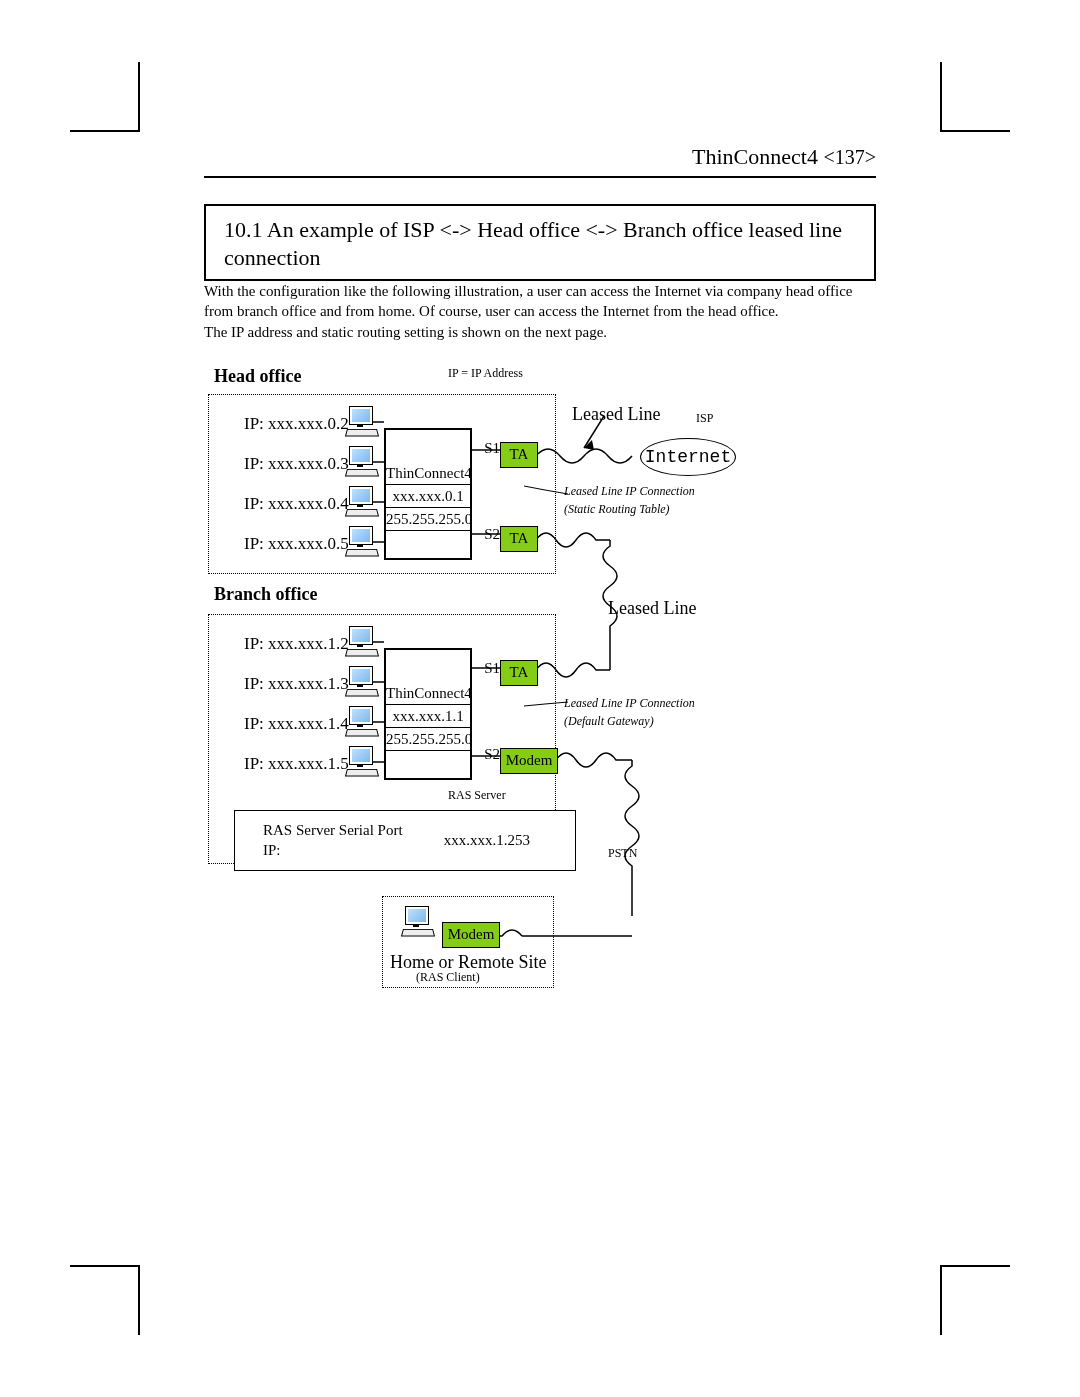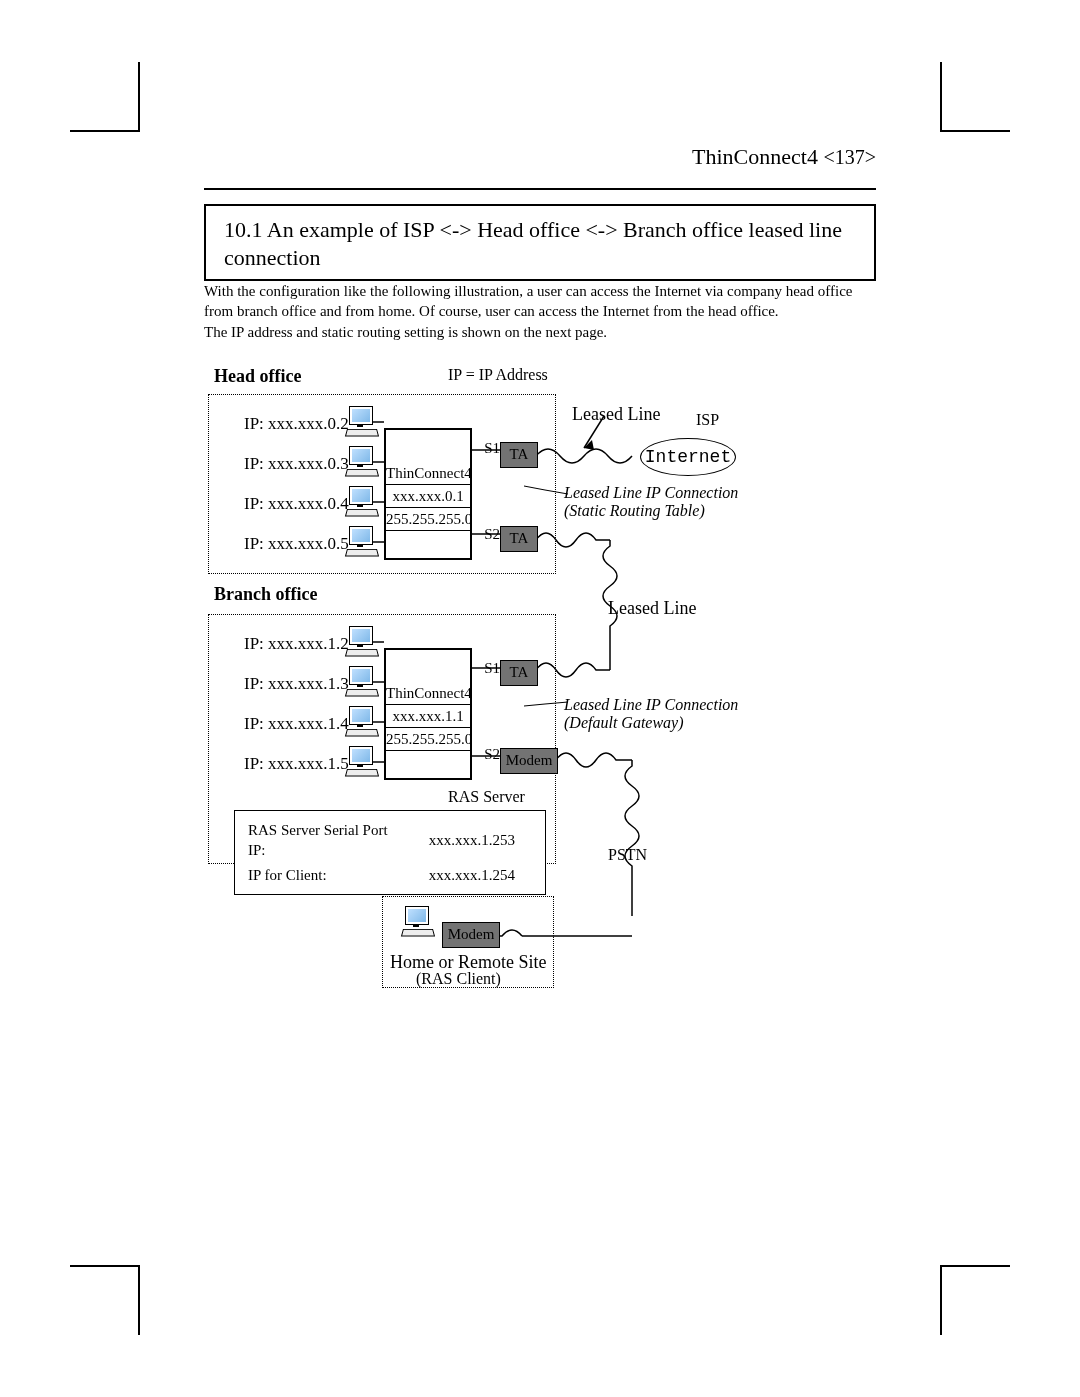--- a/index.html
+++ b/index.html
@@ -15,7 +15,7 @@
   .crop.br-v{right:138px;bottom:62px;width:0;height:70px;border-width:0 0 0 2px}
   .crop.br-h{right:70px;bottom:130px;width:70px;height:0;border-width:2px 0 0 0}
   
-  .header{position:absolute;left:204px;right:204px;top:144px;border-bottom:2px solid #000;text-align:right;padding-bottom:18px;font-size:22px}
+  .header{position:absolute;left:204px;right:204px;top:144px;border-bottom:2px solid #000;text-align:right;padding-bottom:6px;font-size:22px}
   .header .pn{font-size:20px}
   
   .titlebox{position:absolute;left:204px;right:204px;top:204px;border:2px solid #000;padding:10px 12px 8px 18px;font-size:22px;line-height:1.25}

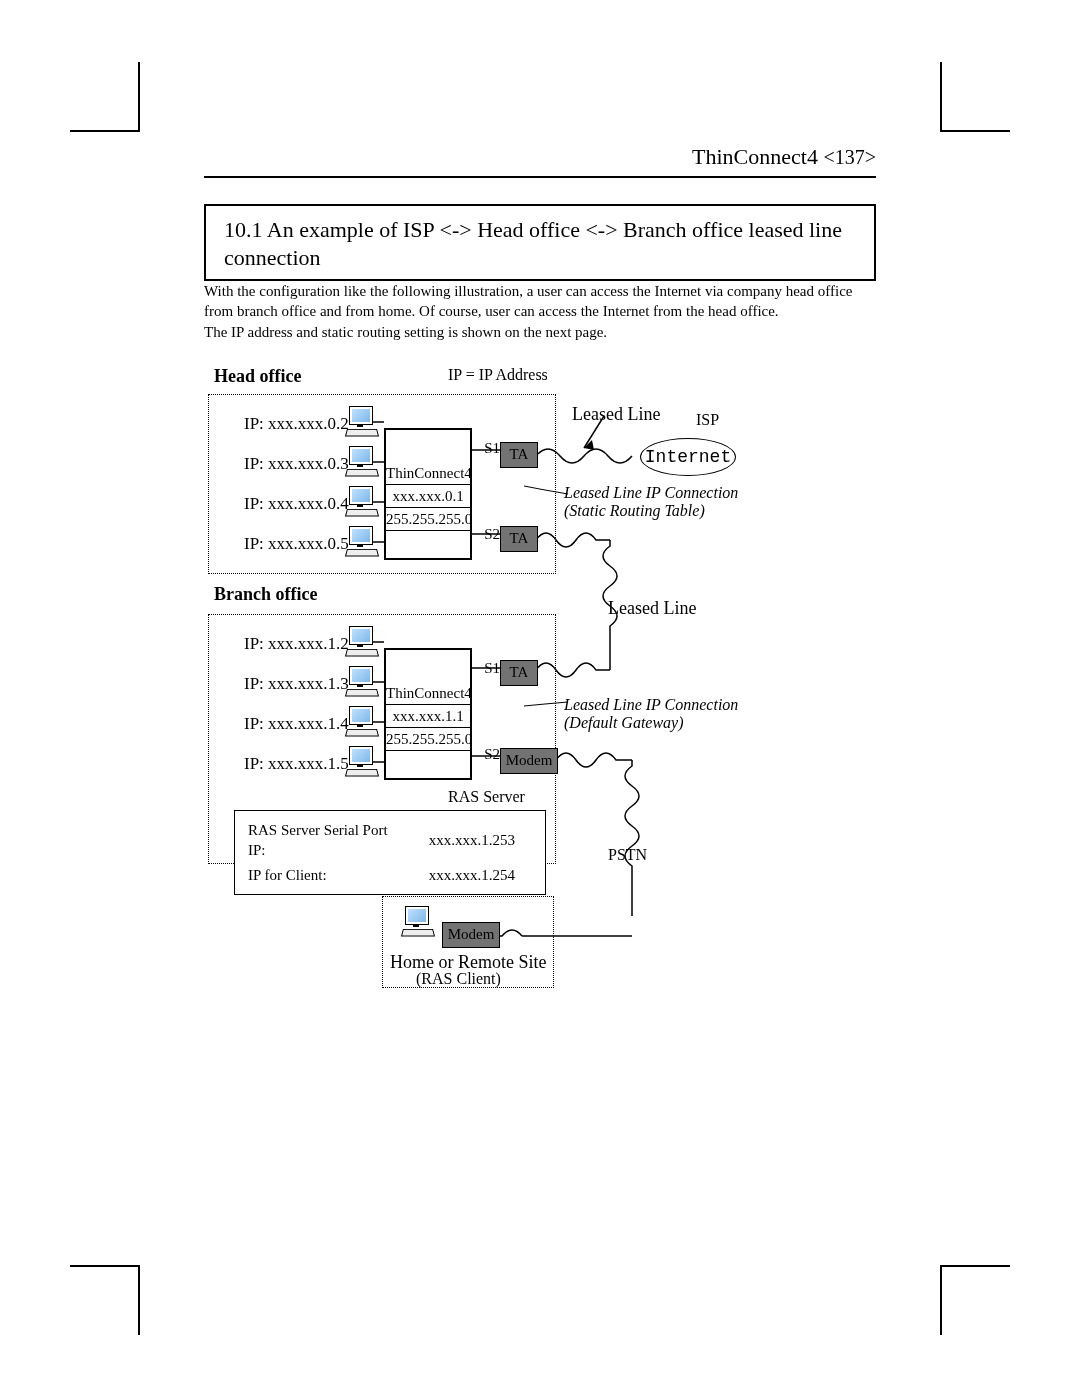--- a/index.html
+++ b/index.html
@@ -27,7 +27,7 @@
   .label{position:absolute;font-size:18px}
   .bold{font-weight:bold}
   .italic{font-style:italic}
-  .small{font-size:16px}
+  .small{font-size:12px}
   .sans{font-family:Liberation Mono, monospace}
   
   .dotbox{position:absolute;border:1px dotted #000}

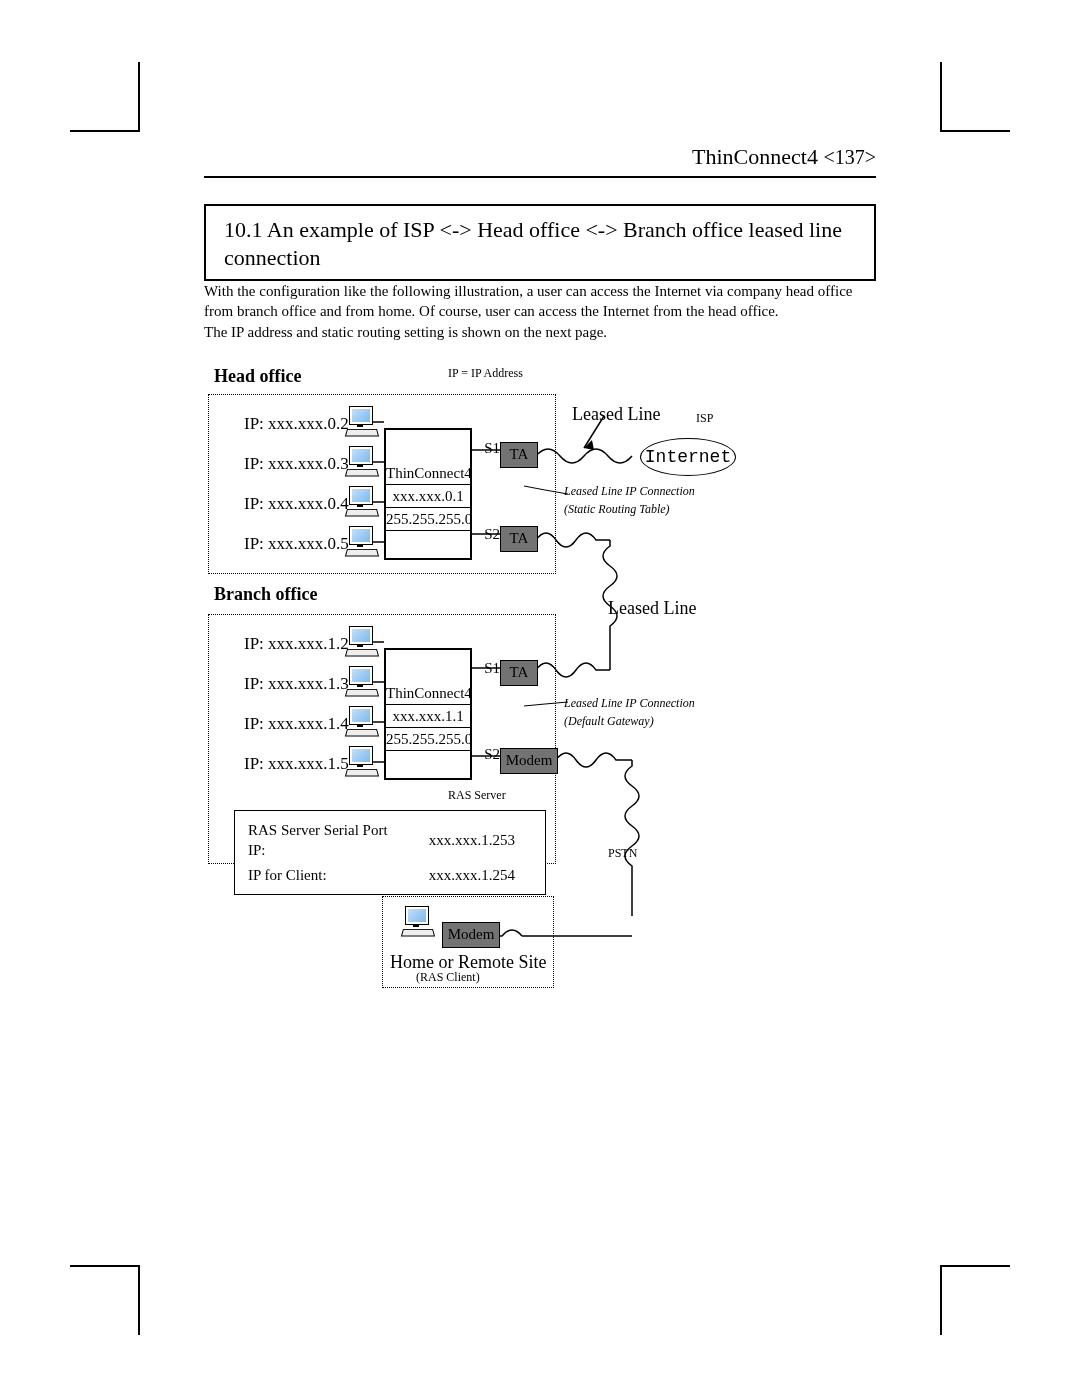--- a/index.html
+++ b/index.html
@@ -41,7 +41,7 @@
   .pcrow .ip{position:absolute;left:28px;top:8px;font-size:17px}
   .pcrow .pc{position:absolute;right:0;top:0}
   
-  .smbox{position:absolute;border:1px solid #000;background:#737373;font-size:15px;text-align:center;line-height:22px;height:24px}
+  .smbox{position:absolute;border:1px solid #000;background:#84cc16;font-size:15px;text-align:center;line-height:22px;height:24px}
   
   .rasinfo{position:absolute;border:1px solid #000;background:#fff;padding:6px 10px;font-size:15px;line-height:1.35}
   .rasinfo table td{padding-right:18px}

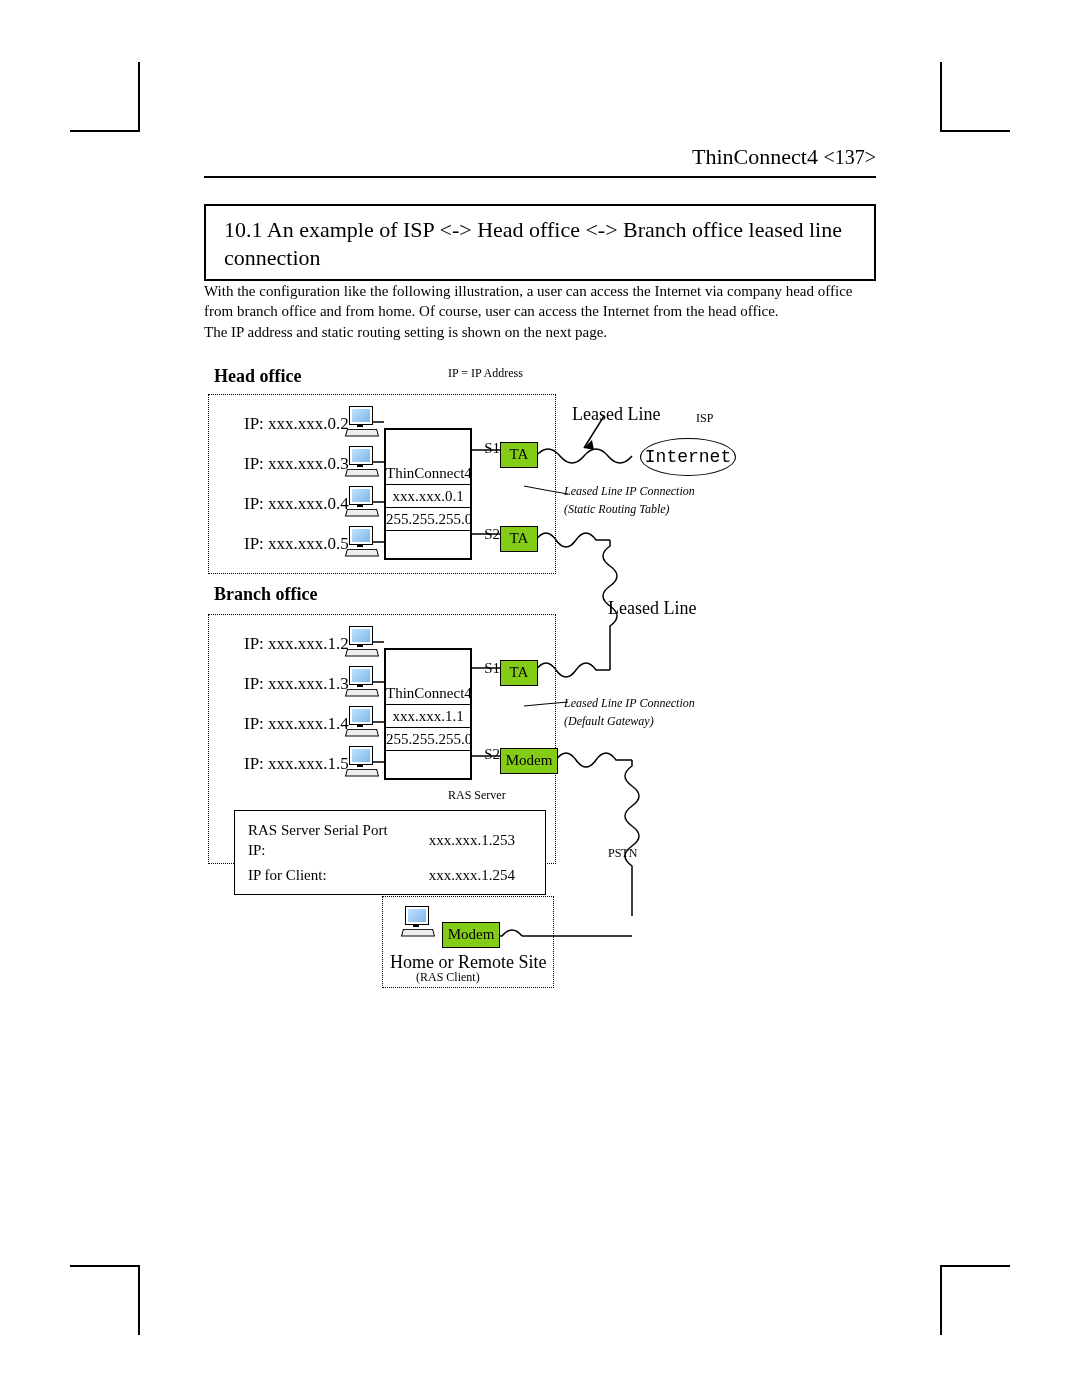--- a/index.html
+++ b/index.html
@@ -43,7 +43,7 @@
   
   .smbox{position:absolute;border:1px solid #000;background:#84cc16;font-size:15px;text-align:center;line-height:22px;height:24px}
   
-  .rasinfo{position:absolute;border:1px solid #000;background:#fff;padding:6px 10px;font-size:15px;line-height:1.35}
+  .rasinfo{position:absolute;border:1px solid #000;background:#fff;padding:6px 25px;font-size:15px;line-height:1.35}
   .rasinfo table td{padding-right:18px}
   
   .internet{position:absolute;border:1px solid #000;border-radius:50%;width:94px;height:36px;text-align:center;line-height:36px;font-size:18px}

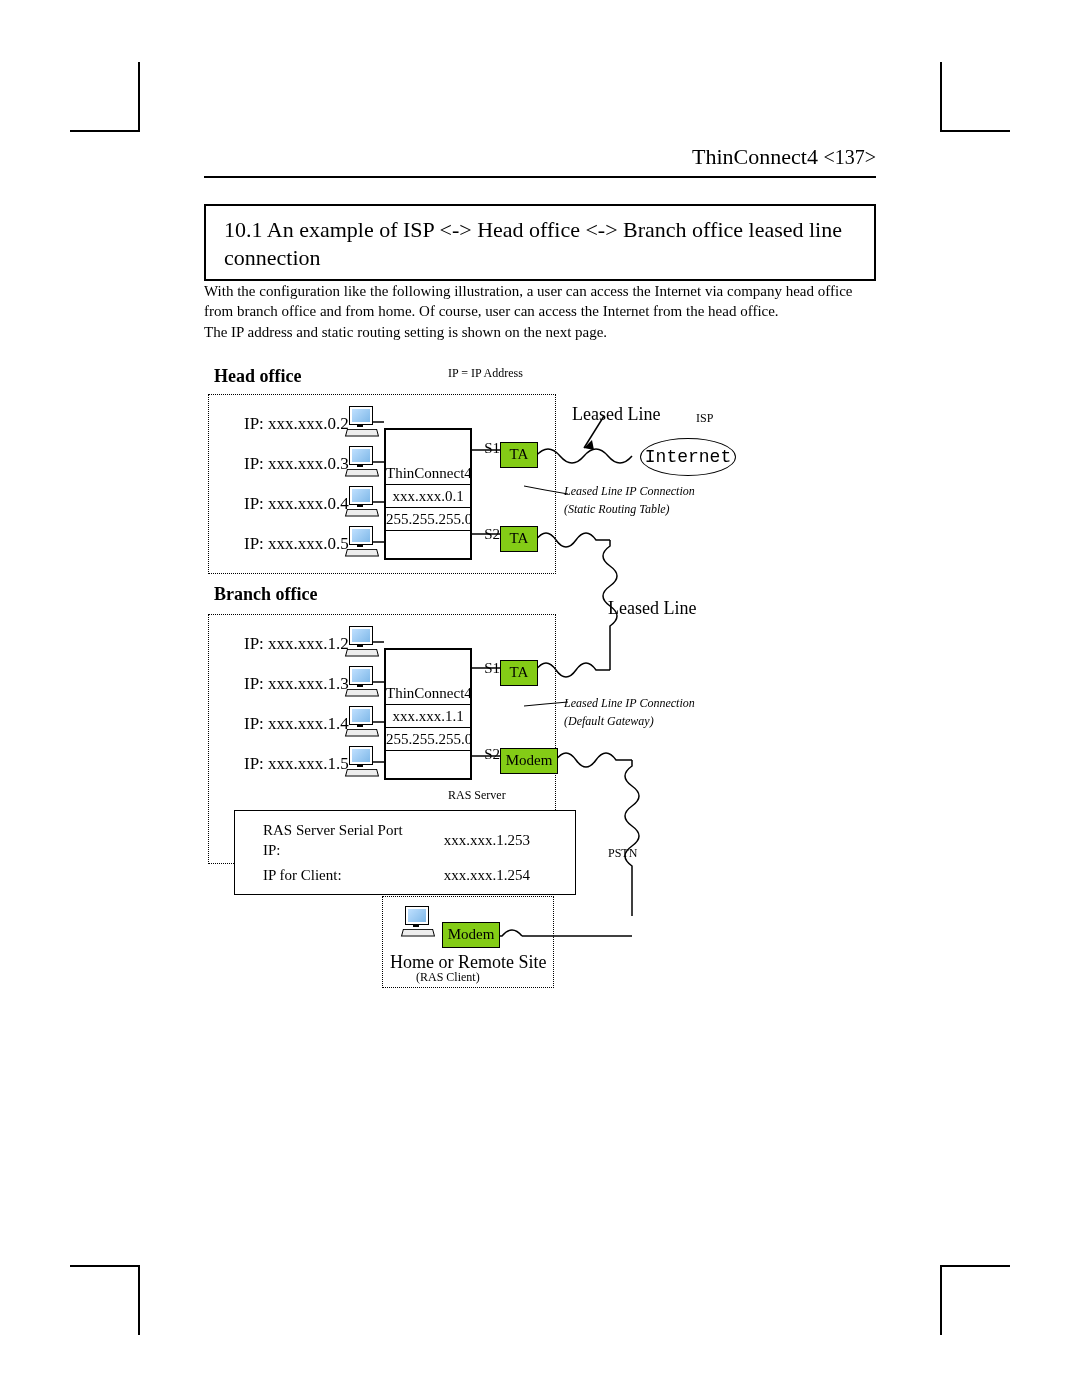--- a/index.html
+++ b/index.html
@@ -201,10 +201,6 @@
               <td>RAS Server Serial Port IP:</td>
               <td>xxx.xxx.1.253</td>
             </tr>
-        <tr>
-              <td>IP for Client:</td>
-              <td>xxx.xxx.1.254</td>
-            </tr>
       </tbody>
         </table>
     </div>

